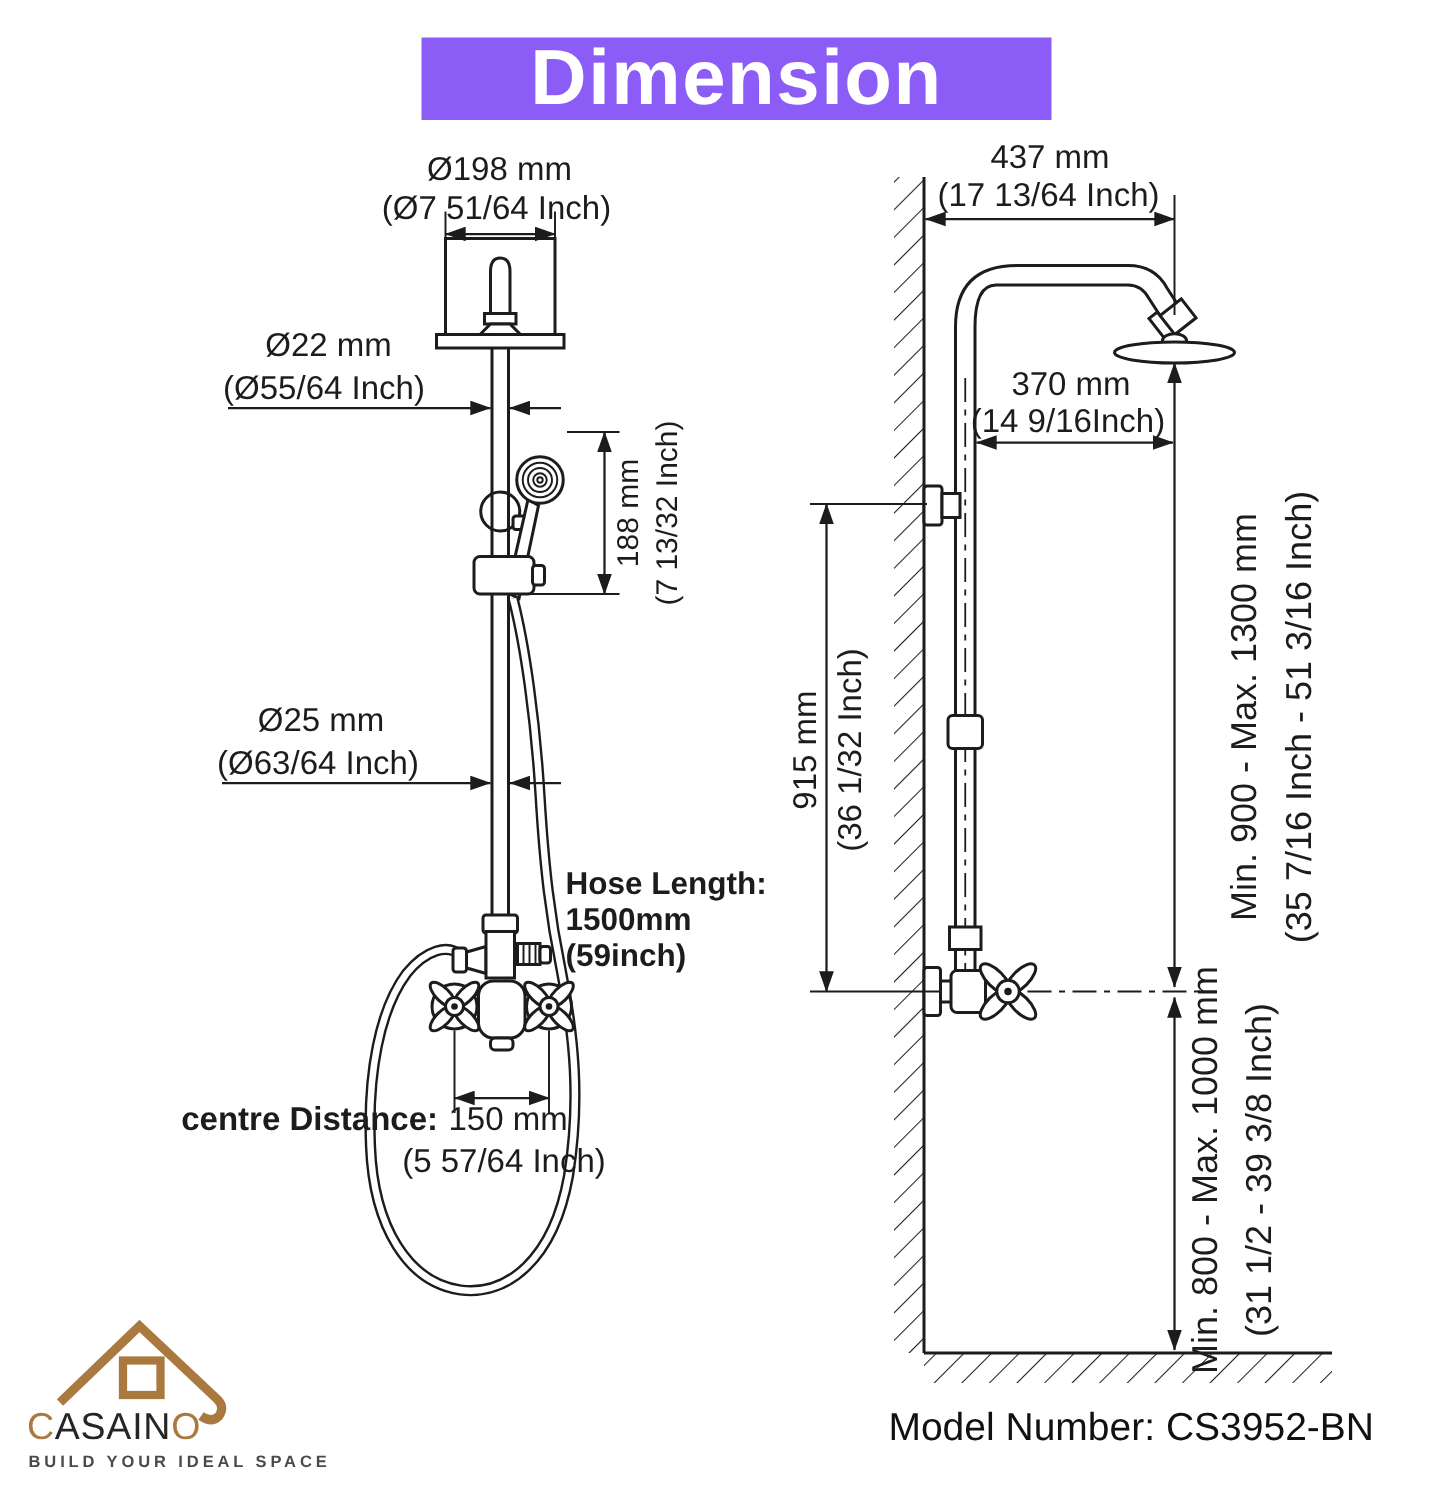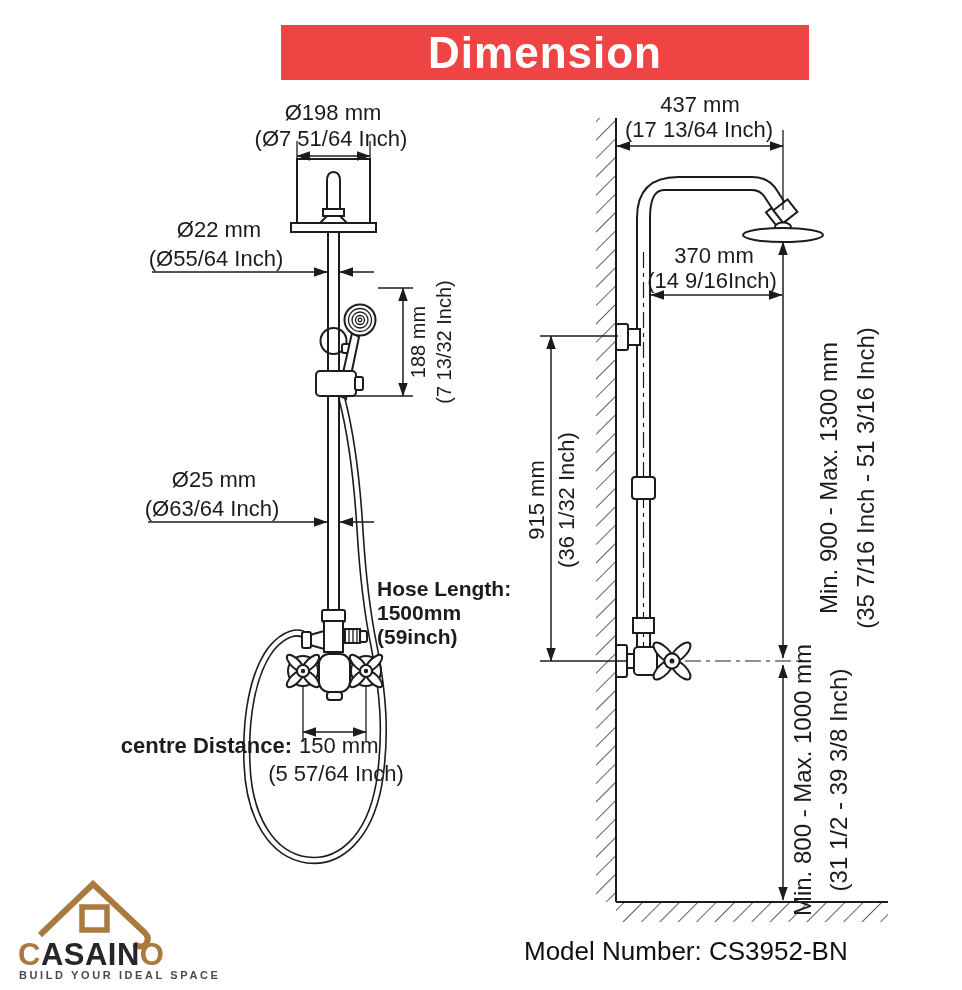--- a/index.html
+++ b/index.html
@@ -5,8 +5,8 @@
   html,body{margin:0;padding:0;background:#ffffff;}
   .stage{position:relative;width:962px;height:990px;background:#ffffff;overflow:hidden;
          font-family:"Liberation Sans", sans-serif;}
-  .banner{position:absolute;left:281px;top:25px;width:528px;height:55px;background:#ef4444;
-          color:#ffffff;font-size:44px;font-weight:700;text-align:center;line-height:55px;
+  .banner{position:absolute;left:281px;top:25px;width:420px;height:55px;background:#8b5cf6;
+          color:#ffffff;font-size:52px;font-weight:700;text-align:center;line-height:55px;
           letter-spacing:1px;}
   svg{position:absolute;left:0;top:0;}
   .ln{stroke:#1c1c1c;stroke-width:2;fill:none;}

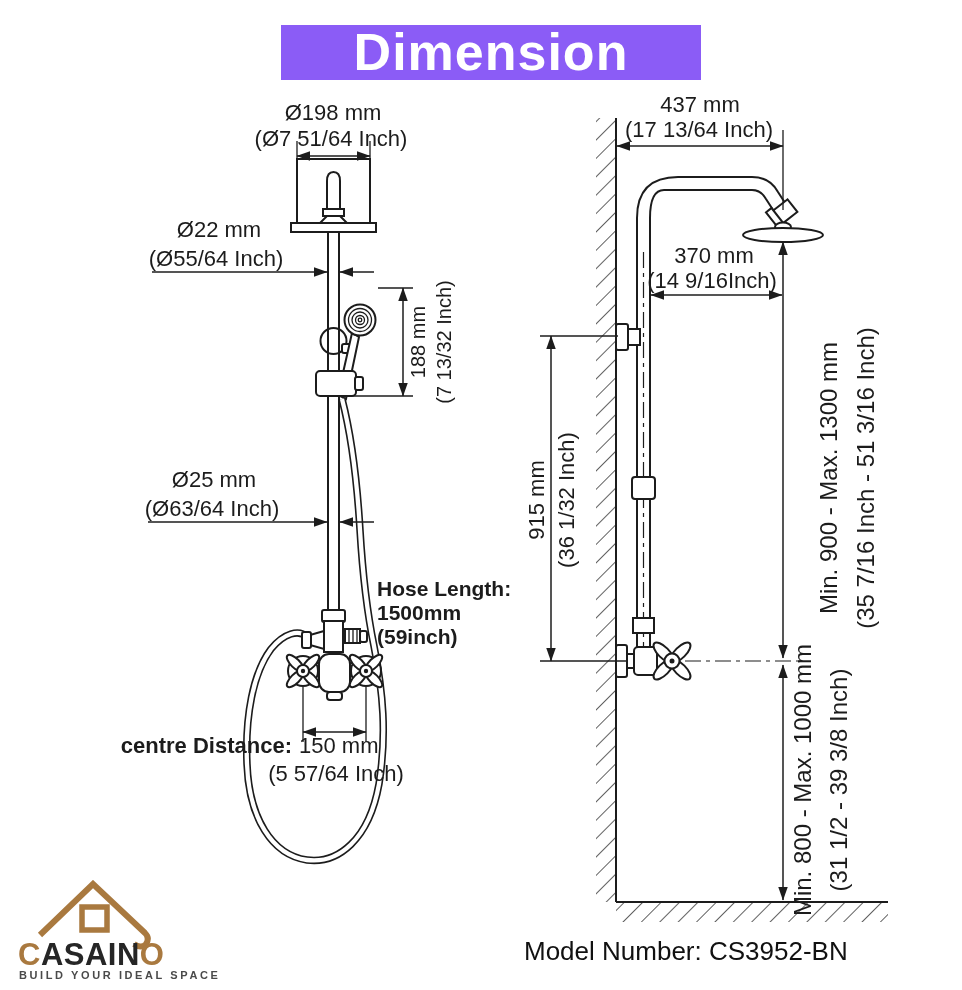--- a/index.html
+++ b/index.html
@@ -23,7 +23,7 @@
   .tb{font-size:21px;font-weight:700;fill:#1c1c1c;}
   .tcb{font-size:22px;font-weight:700;fill:#1c1c1c;}
   .logo{position:absolute;left:18px;top:880px;width:190px;height:105px;}
-  .brand{position:absolute;left:0px;top:57px;font-size:31px;font-weight:700;letter-spacing:.5px;color:#262626;white-space:nowrap;}
+  .brand{position:absolute;left:0px;top:57px;font-size:25px;font-weight:400;letter-spacing:.5px;color:#262626;white-space:nowrap;}
   .brand .bc{color:#a9793f;}
   .tagline{position:absolute;left:1px;top:89px;font-size:11px;font-weight:700;letter-spacing:2.6px;color:#4a4a4a;white-space:nowrap;}
   .model{position:absolute;left:524px;top:936px;width:420px;font-size:26px;color:#111111;}

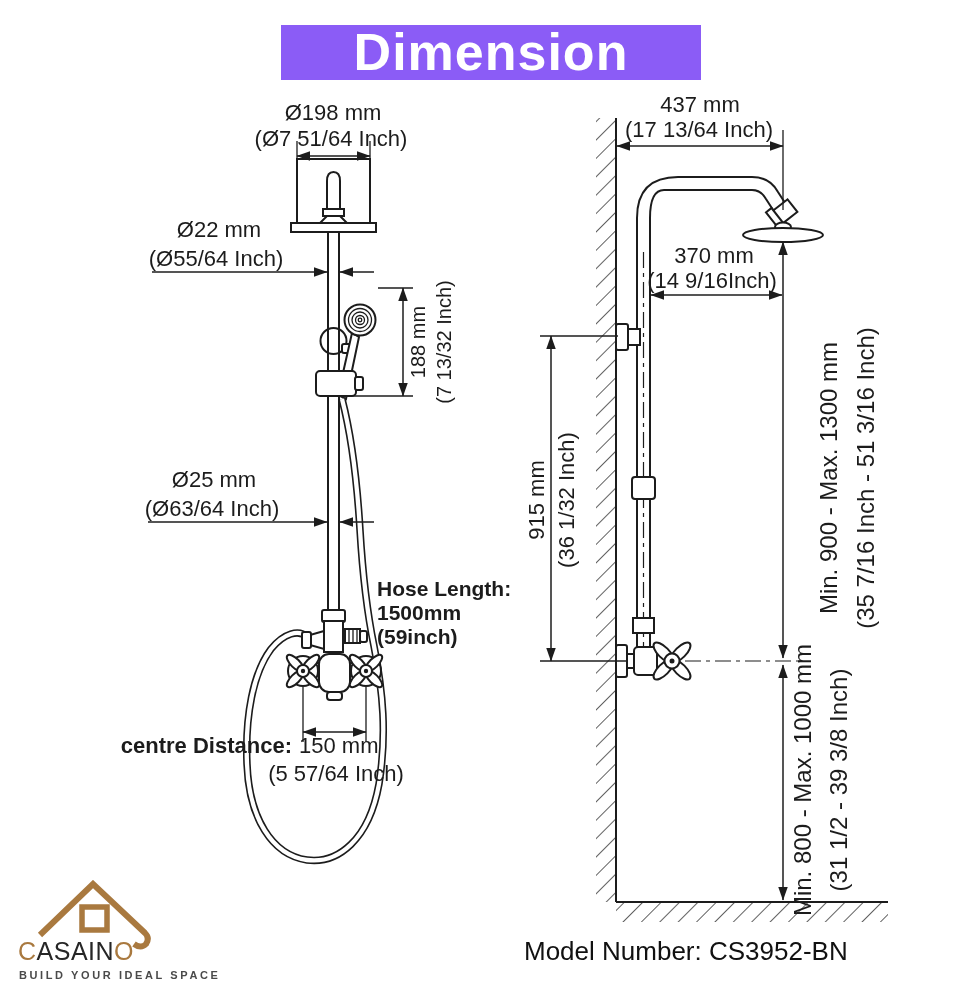--- a/index.html
+++ b/index.html
@@ -26,7 +26,7 @@
   .brand{position:absolute;left:0px;top:57px;font-size:25px;font-weight:400;letter-spacing:.5px;color:#262626;white-space:nowrap;}
   .brand .bc{color:#a9793f;}
   .tagline{position:absolute;left:1px;top:89px;font-size:11px;font-weight:700;letter-spacing:2.6px;color:#4a4a4a;white-space:nowrap;}
-  .model{position:absolute;left:524px;top:936px;width:420px;font-size:26px;color:#111111;}
+  .model{position:absolute;left:496px;top:936px;width:420px;text-align:right;font-size:26px;color:#111111;}
 </style>
 </head>
 <body>

